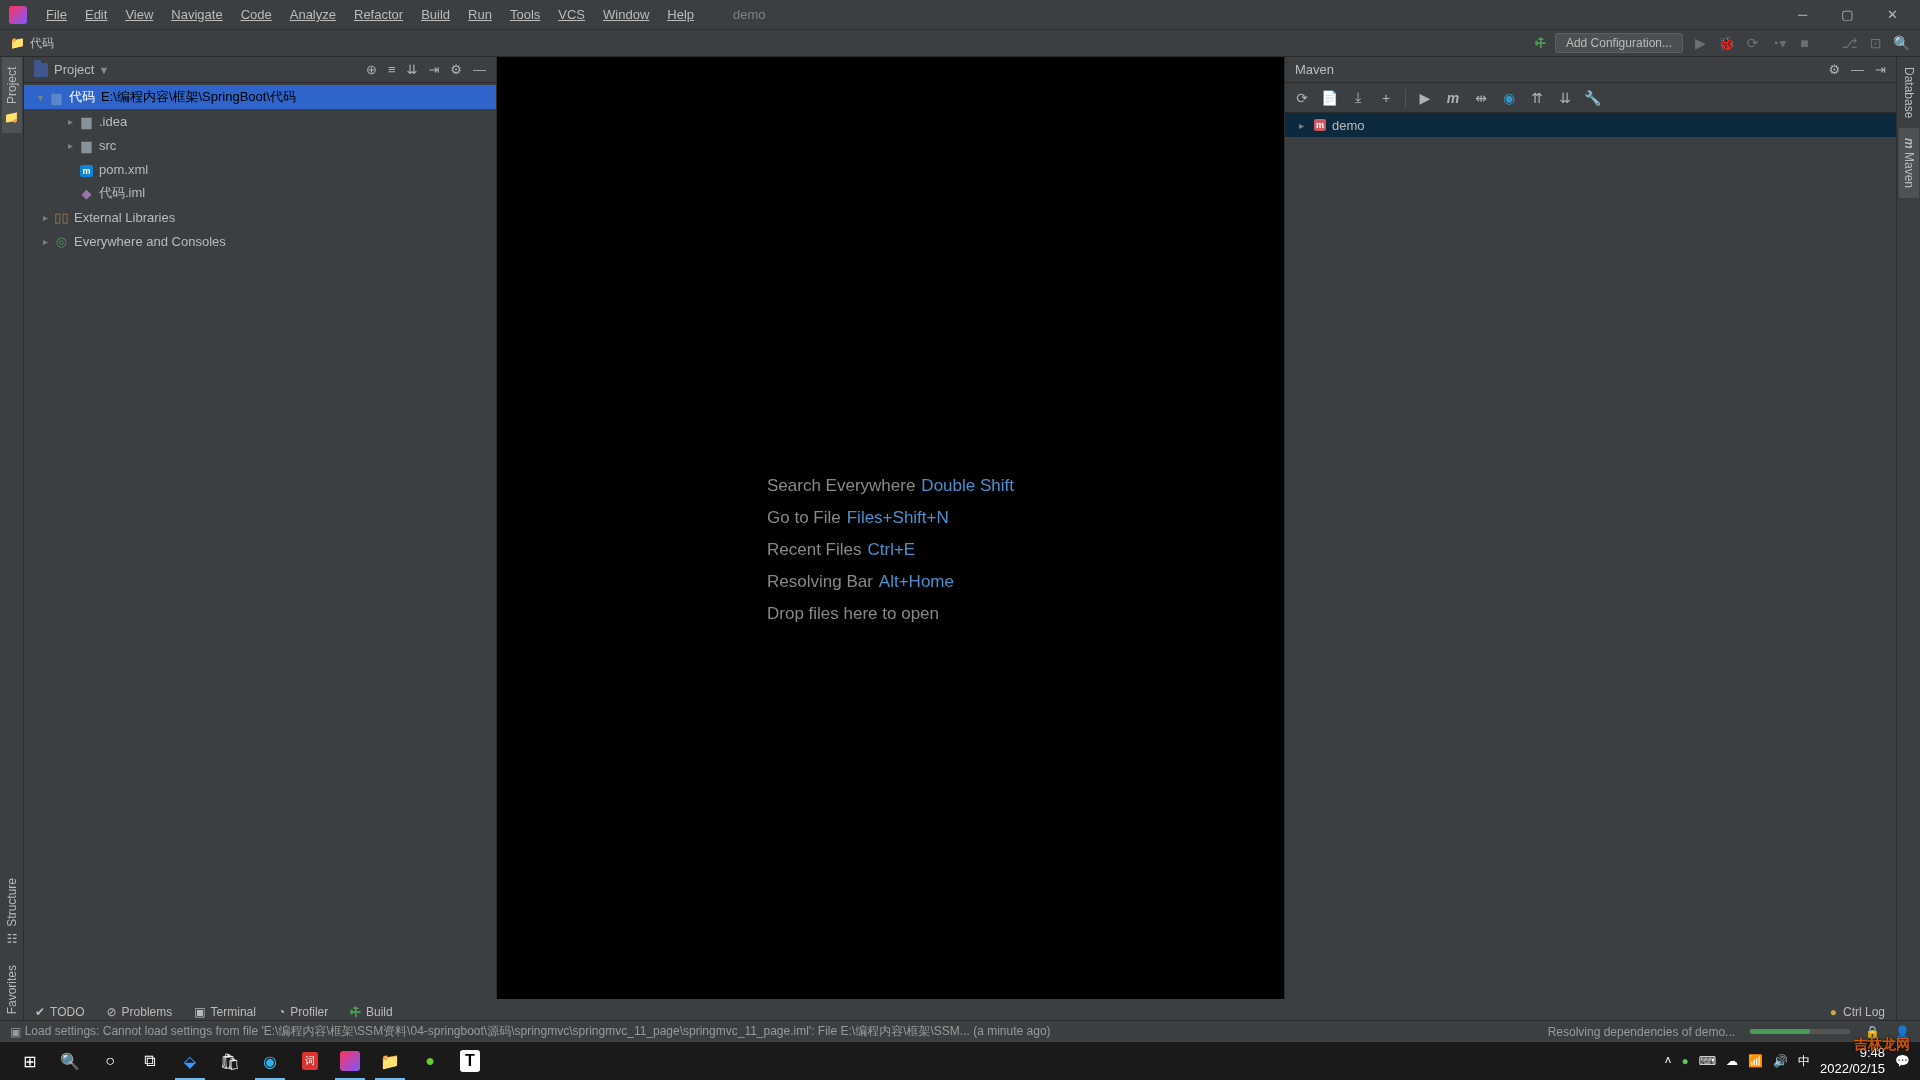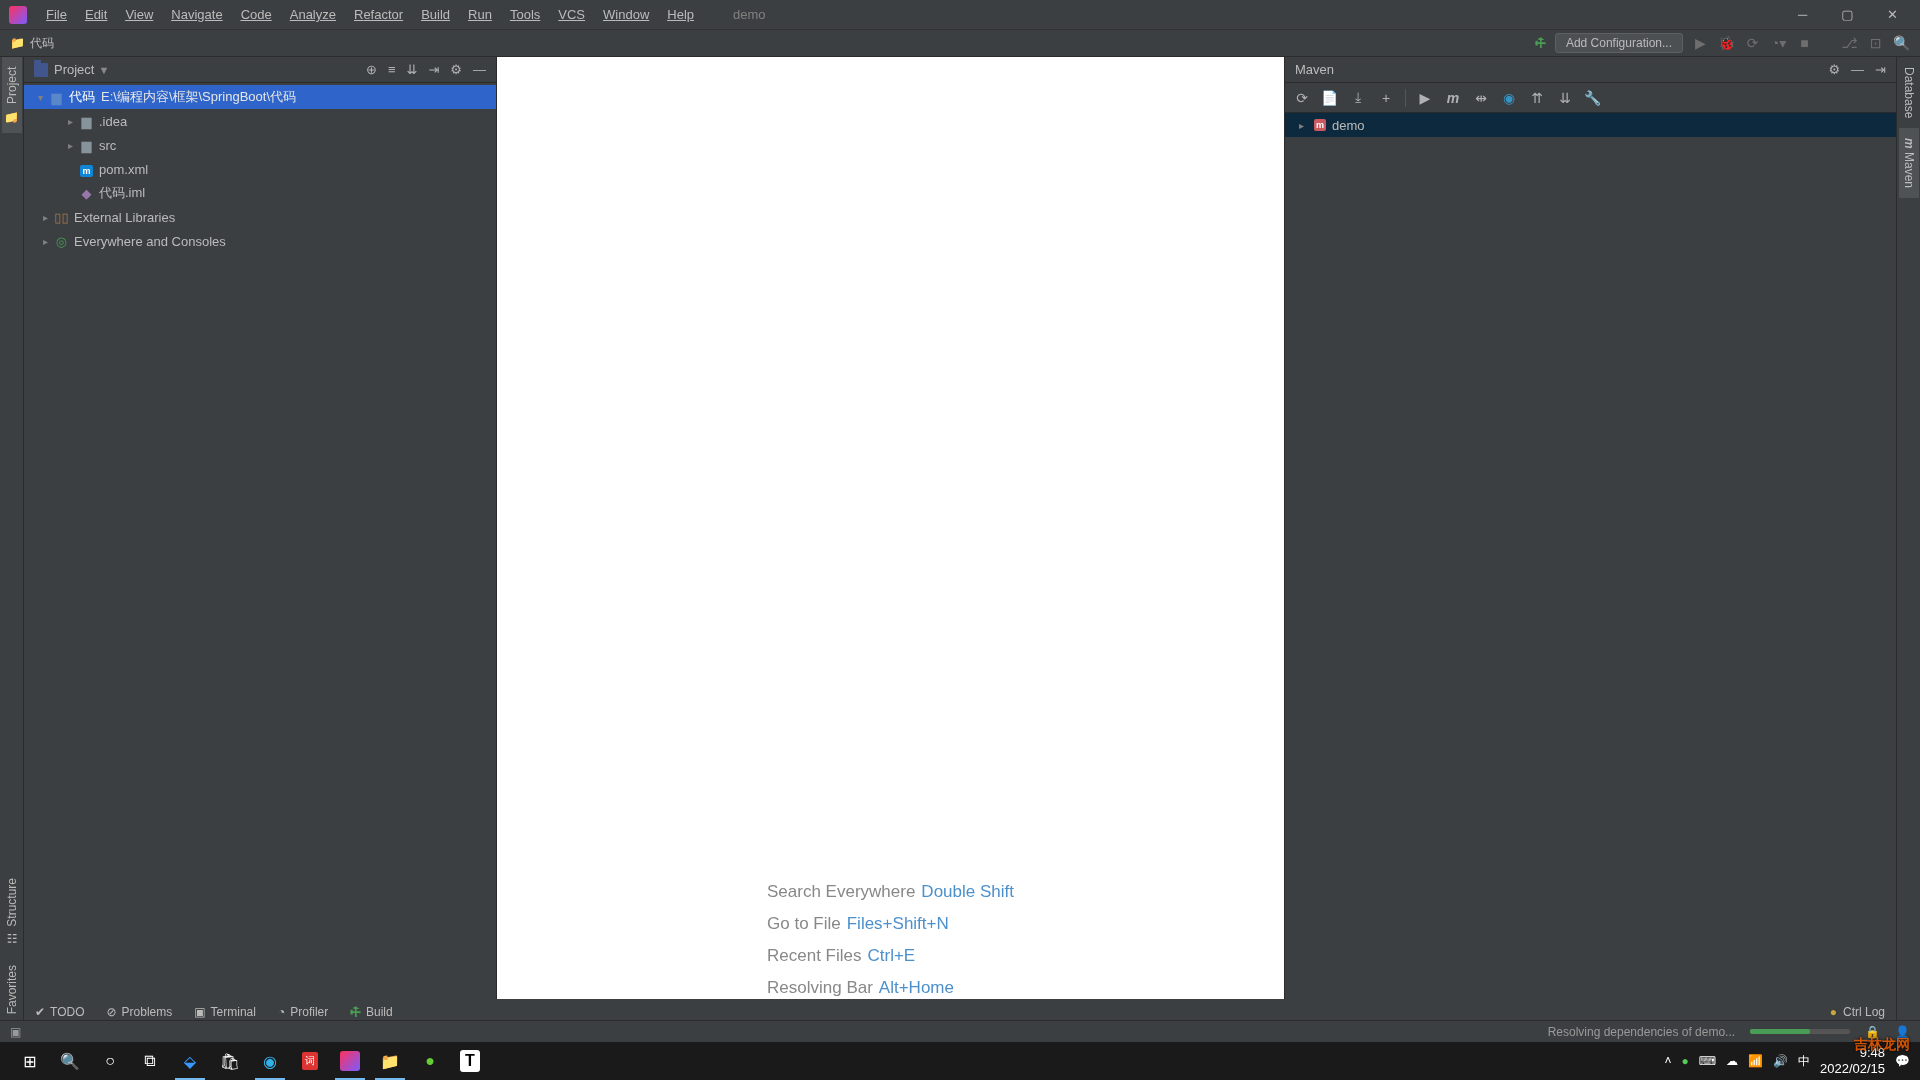--- a/index.html
+++ b/index.html
@@ -43,7 +43,7 @@
 .chev { width: 13px; color: #808080; font-size: 10px; text-align: center; }
 .tree-icon { margin: 0 5px 0 2px; width: 15px; text-align: center; }
 .node-path { color: #888; margin-left: 6px; }
-.selected .node-path { color: #e5e5e5; }
+.selected .node-path { color: #000000; }
 .fold-ic { color: #87939a; }
 .fold-ic.proj { color: #5a87c9; }
 .m-ic { color:#fff; background:#1185d6; border-radius:2px; font-weight:bold; font-size:9px; padding:1px 2px; }

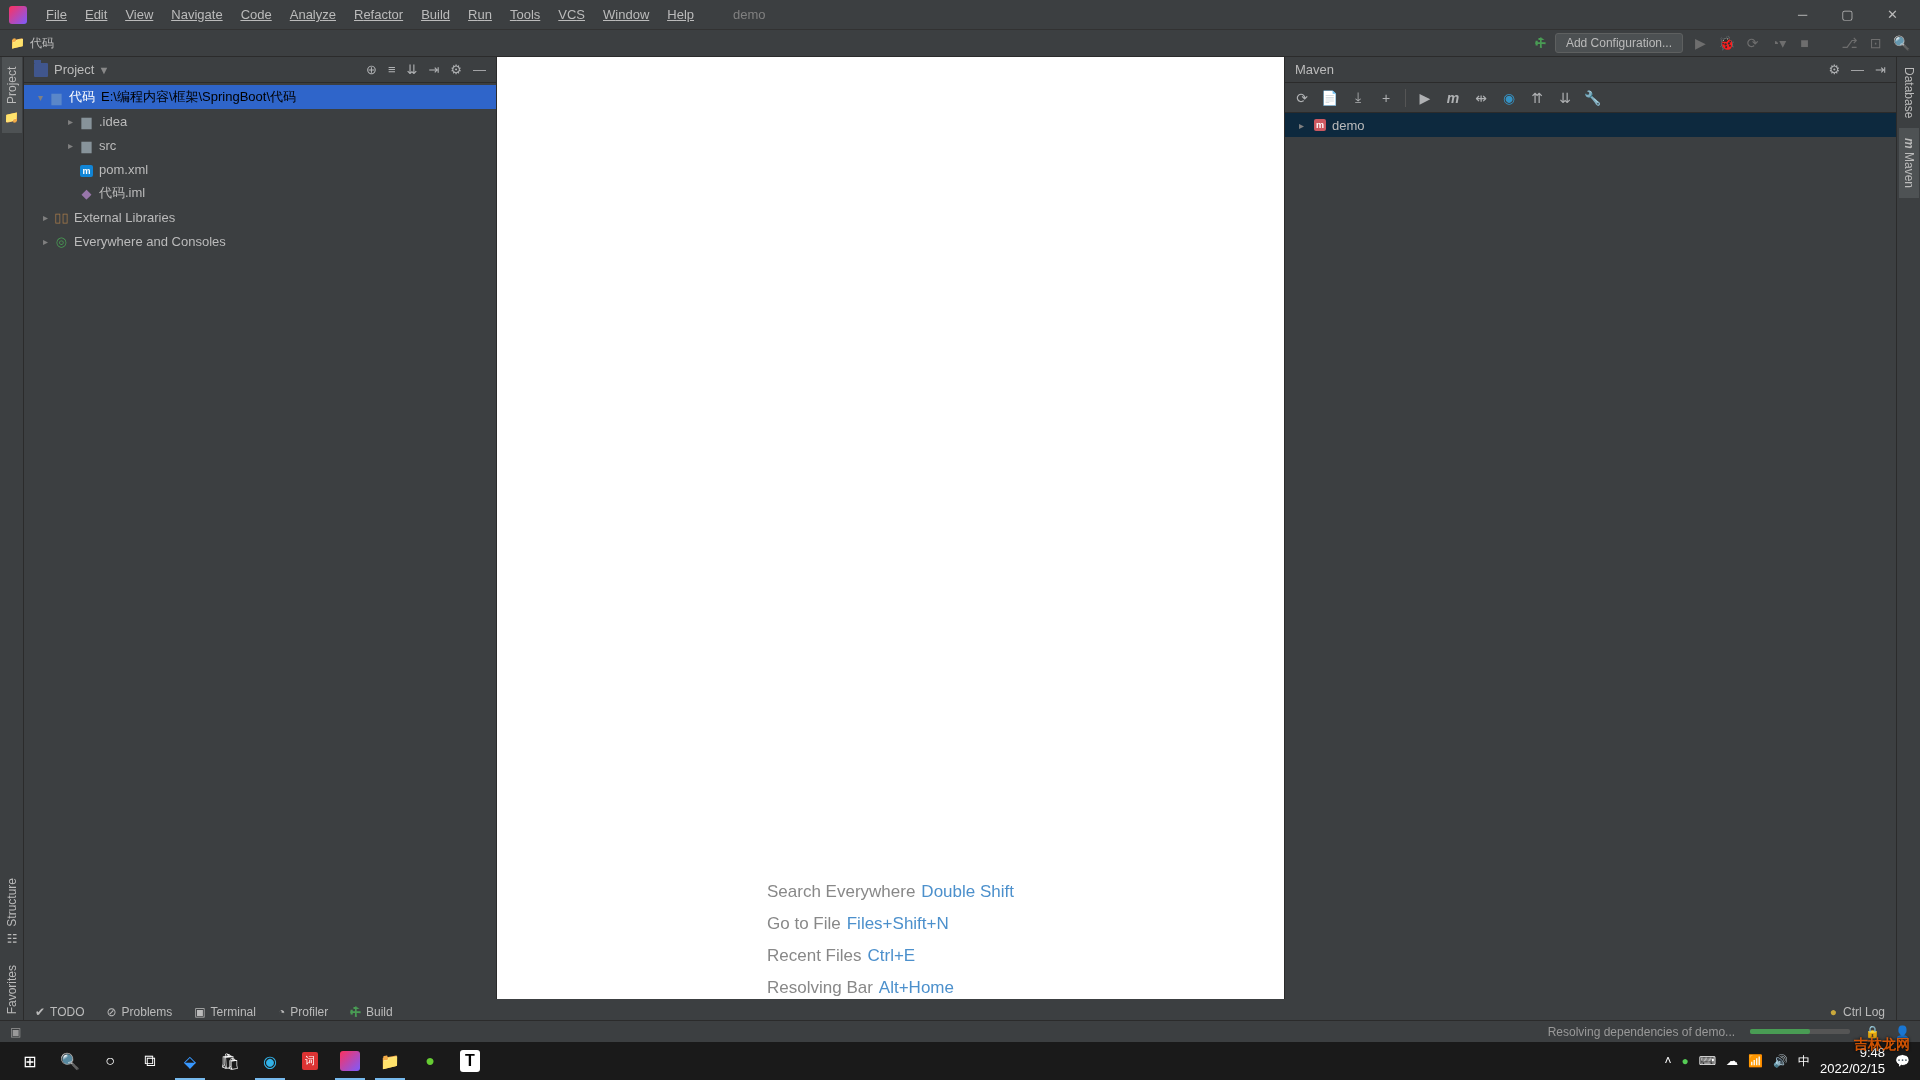--- a/index.html
+++ b/index.html
@@ -51,7 +51,7 @@
 .lib-ic { color: #a67a4a; }
 .sc-ic { color: #499c54; }
 
-.editor-area { flex: 1; background: #ffffff; display: flex; align-items: flex-end; justify-content: center; }
+.editor-area { flex: 1; background: #000000; display: flex; align-items: center; justify-content: center; }
 .hints { font-size: 17px; color: #888888; text-align: left; }
 .hint-row { margin: 12px 0; }
 .hint-key { color: #4c90cc; margin-left: 6px; }

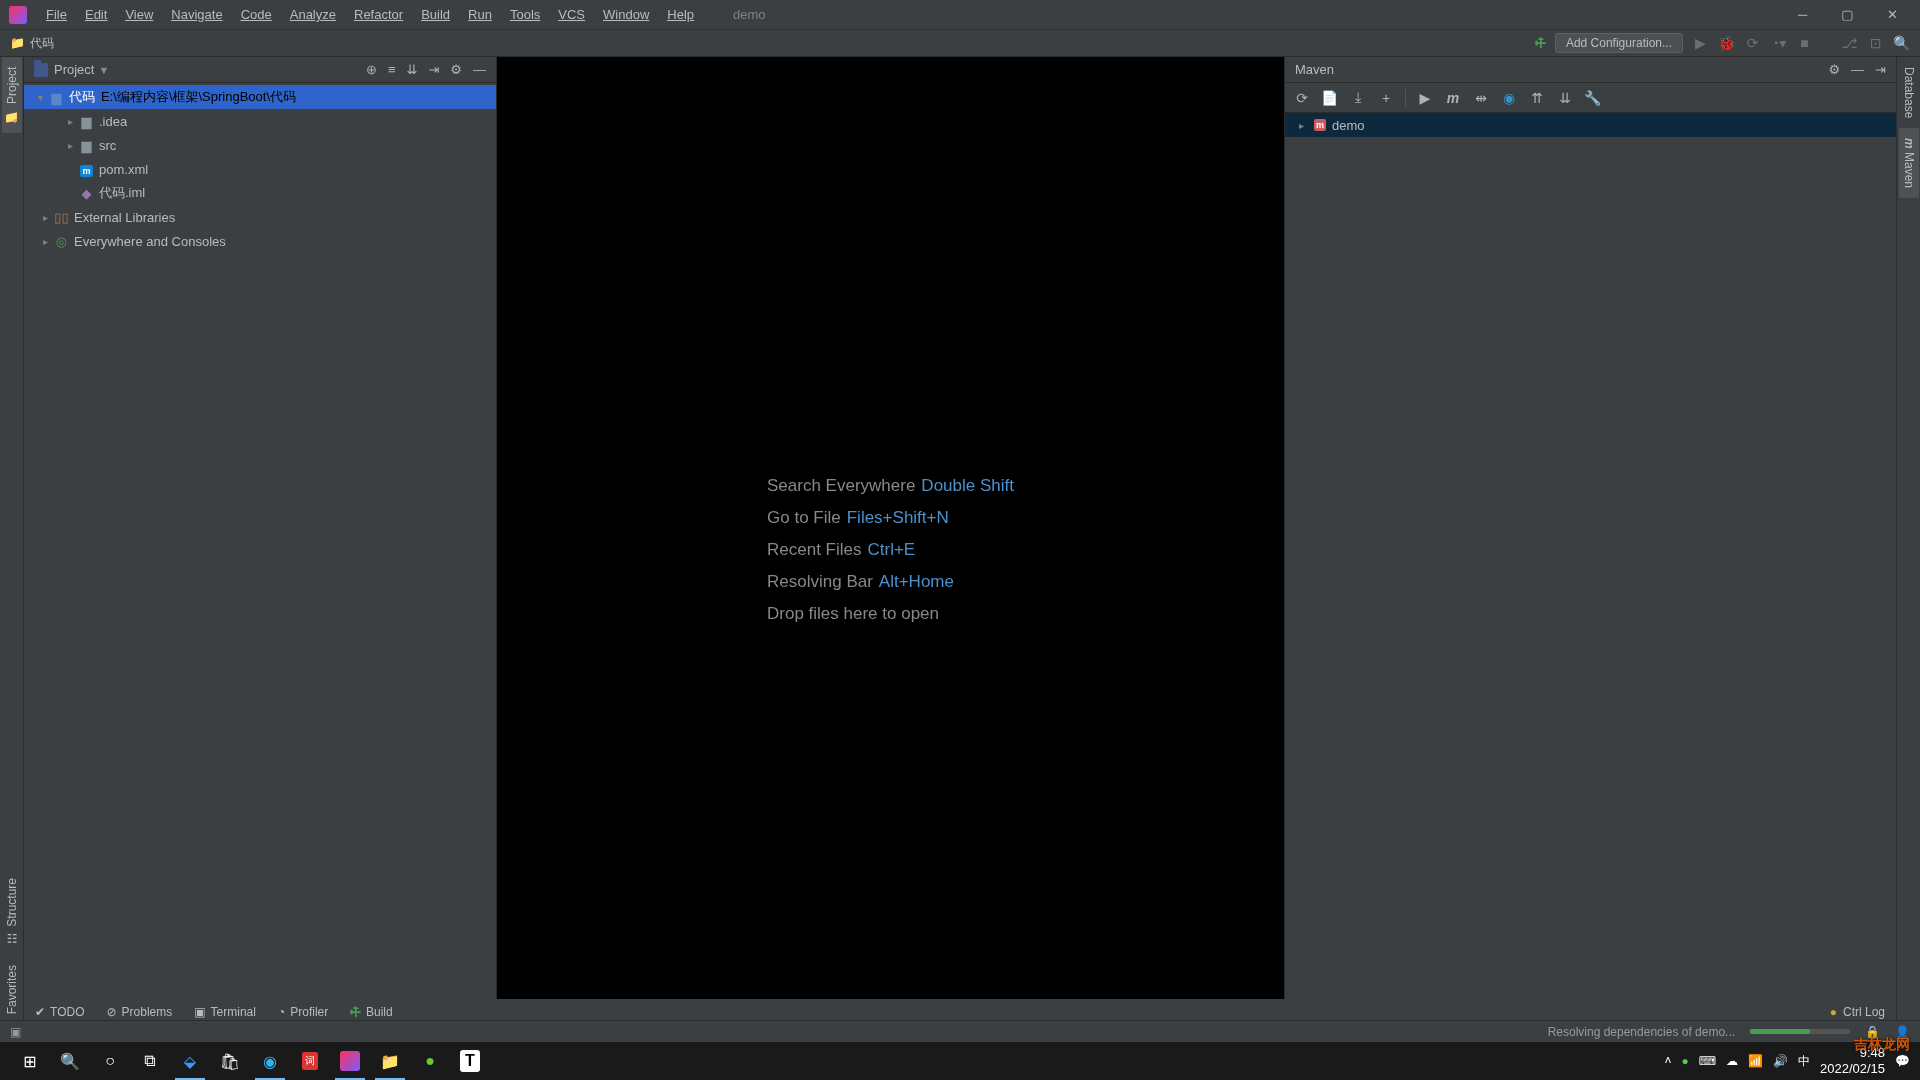--- a/index.html
+++ b/index.html
@@ -257,6 +257,7 @@
 
 <div class="statusbar">
   <span>▣</span>&nbsp;
+  <span style="max-width:1050px; overflow:hidden; text-overflow:ellipsis; white-space:nowrap">Load settings: Cannot load settings from file 'E:\编程内容\框架\SSM资料\04-springboot\源码\springmvc\springmvc_11_page\springmvc_11_page.iml': File E:\编程内容\框架\SSM... (a minute ago)</span>
   <div class="status-right">
     <span>Resolving dependencies of demo...</span>
     <div class="progress">

